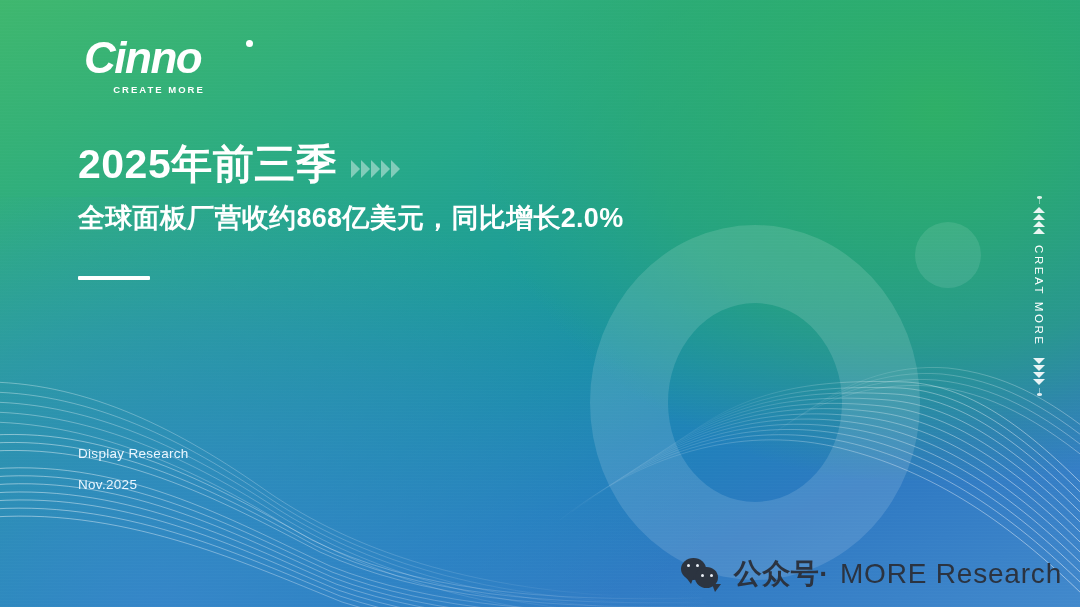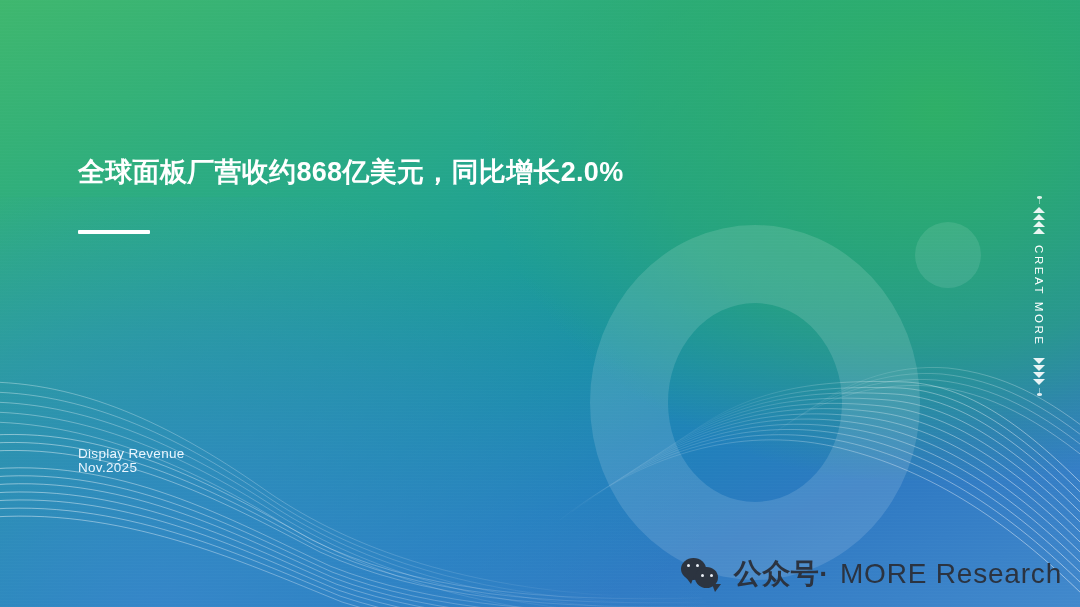--- a/index.html
+++ b/index.html
@@ -366,6 +366,11 @@
 
   <div class="scanlines"></div>
 
+  <div class="logo">
+    <div class="logo-word">Cinno</div>
+    <span class="logo-dot"></span>
+    <div class="logo-tag">CREATE MORE</div>
+  </div>
 
   <div class="headline">
     <div class="title-line2">全球面板厂营收约868亿美元，同比增长2.0%</div>

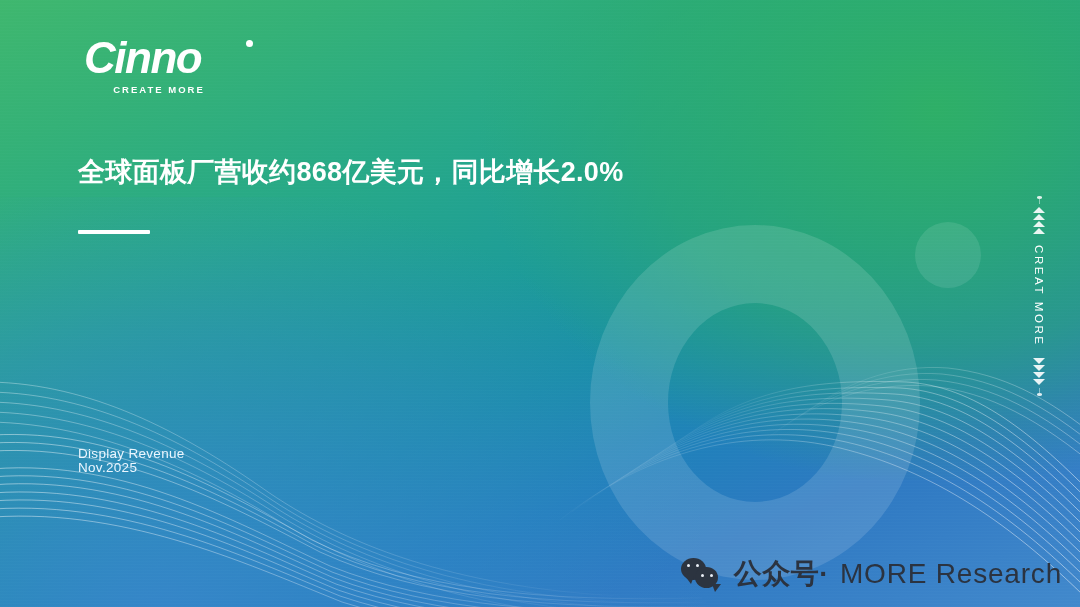--- a/index.html
+++ b/index.html
@@ -373,6 +373,16 @@
   </div>
 
   <div class="headline">
+    <div class="title-row">
+      <div class="title-line1">2025年前三季</div>
+      <div class="chev-row">
+        <span class="chev-r"></span>
+          <span class="chev-r"></span>
+          <span class="chev-r"></span>
+          <span class="chev-r"></span>
+          <span class="chev-r"></span>
+      </div>
+    </div>
     <div class="title-line2">全球面板厂营收约868亿美元，同比增长2.0%</div>
     <div class="rule"></div>
   </div>

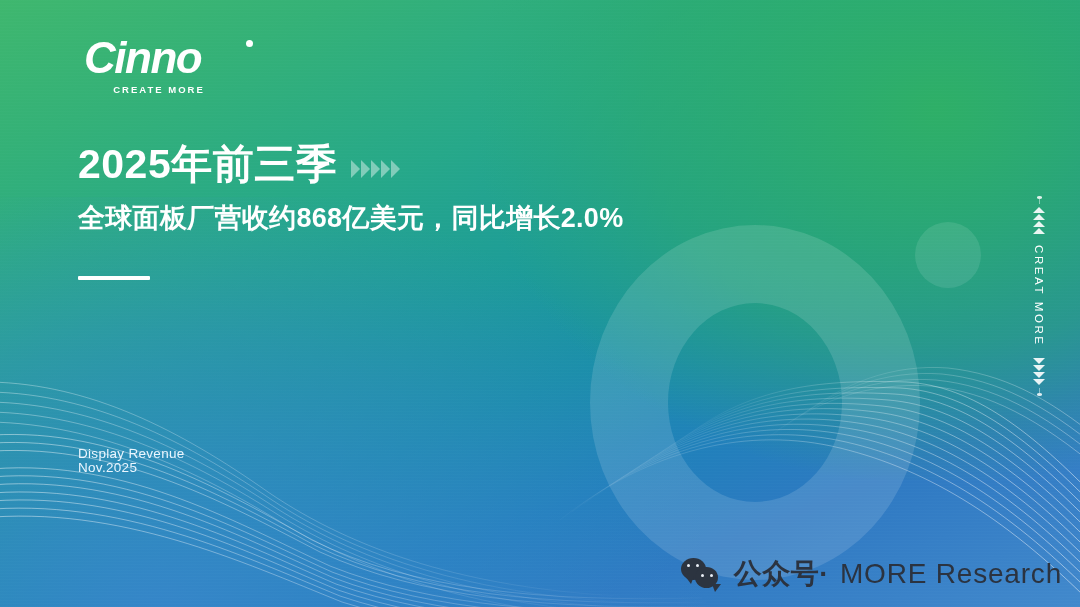--- a/index.html
+++ b/index.html
@@ -388,7 +388,7 @@
   </div>
 
   <div class="meta">
-    <div class="meta-line">Display Revenue</div>
+    <div class="meta-line">Display Research</div>
     <div class="meta-line">Nov.2025</div>
   </div>
 

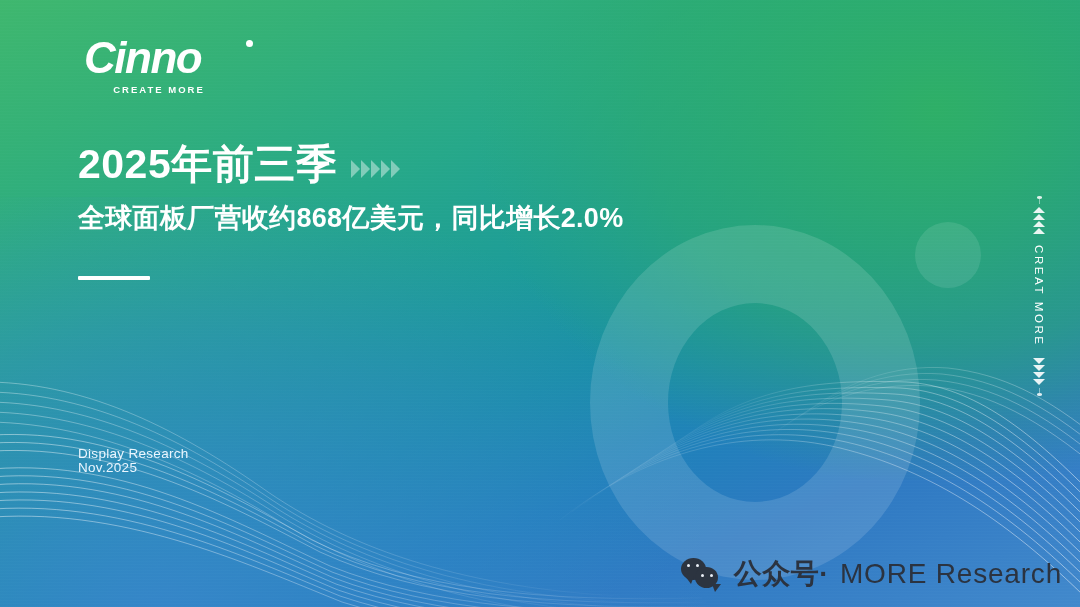--- a/index.html
+++ b/index.html
@@ -190,7 +190,7 @@
     letter-spacing: .3px;
     line-height: 1;
   }
-  .meta-line + .meta-line { }
+  .meta-line + .meta-line { margin-top: 17px; }
 
   
   .rail {

